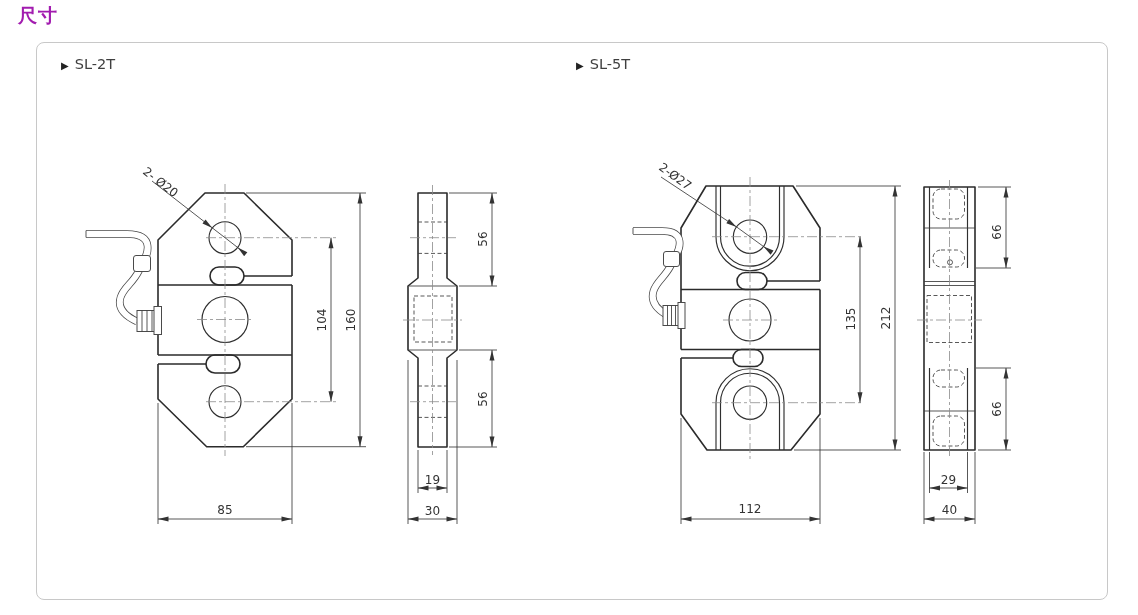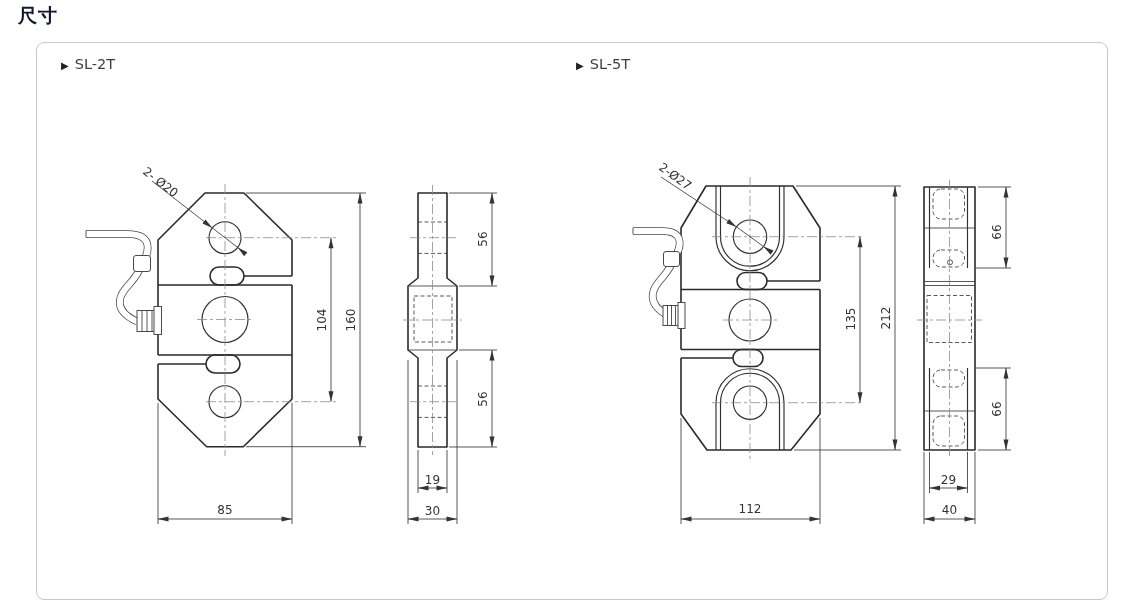--- a/index.html
+++ b/index.html
@@ -6,7 +6,7 @@
   .page{position:relative;width:1138px;height:615px;background:#fff;overflow:hidden;
         font-family:"DejaVu Sans","Liberation Sans",sans-serif;}
   .title{position:absolute;left:18px;top:3px;margin:0;font-size:19px;font-weight:bold;
-         color:#0f172a;letter-spacing:1px;text-align:center;}
+         color:#a21caf;letter-spacing:1px;text-align:center;}
   .panel{position:absolute;left:36px;top:42px;width:1070px;height:556px;
          border:1px solid #c8c8c8;border-radius:8px;background:#fff;}
   .fig-label{position:absolute;display:flex;align-items:center;gap:6px;

